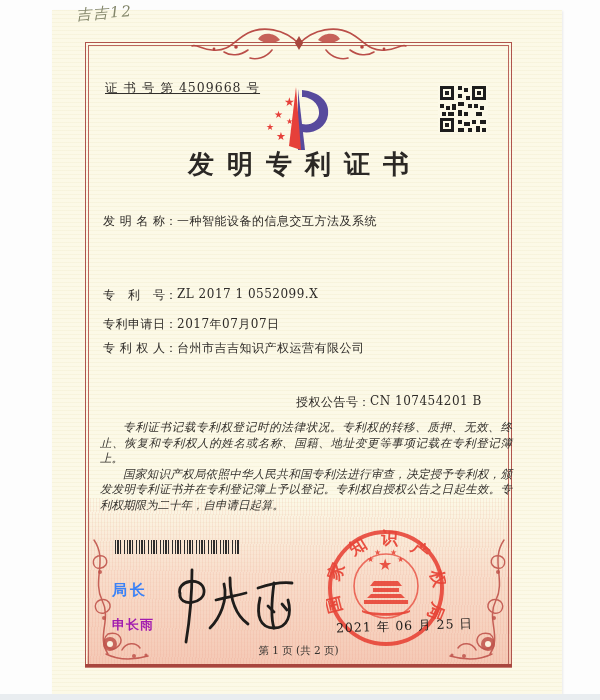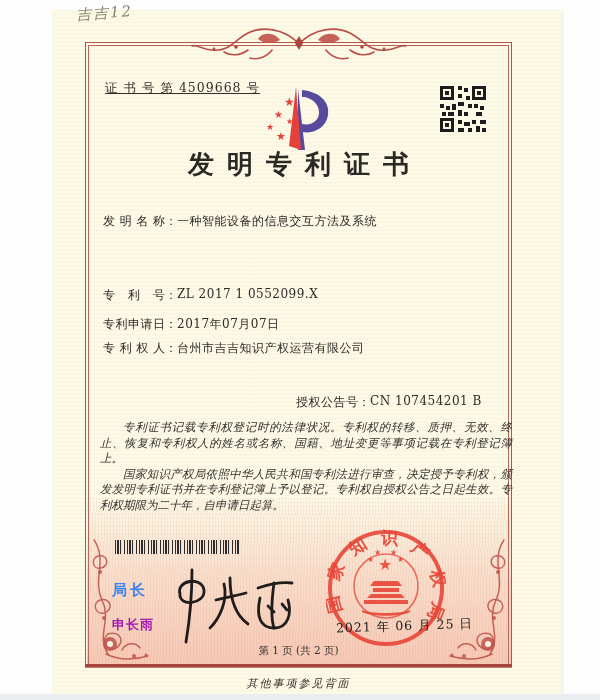--- a/index.html
+++ b/index.html
@@ -273,7 +273,6 @@
   <div class="seal-date">2021 年 06 月 25 日</div>
 
   <div class="page-info">第 1 页 (共 2 页)</div>
-  <div class="back-note">其他事项参见背面</div>
 
   <div class="scan-strip"></div>
 </div>

